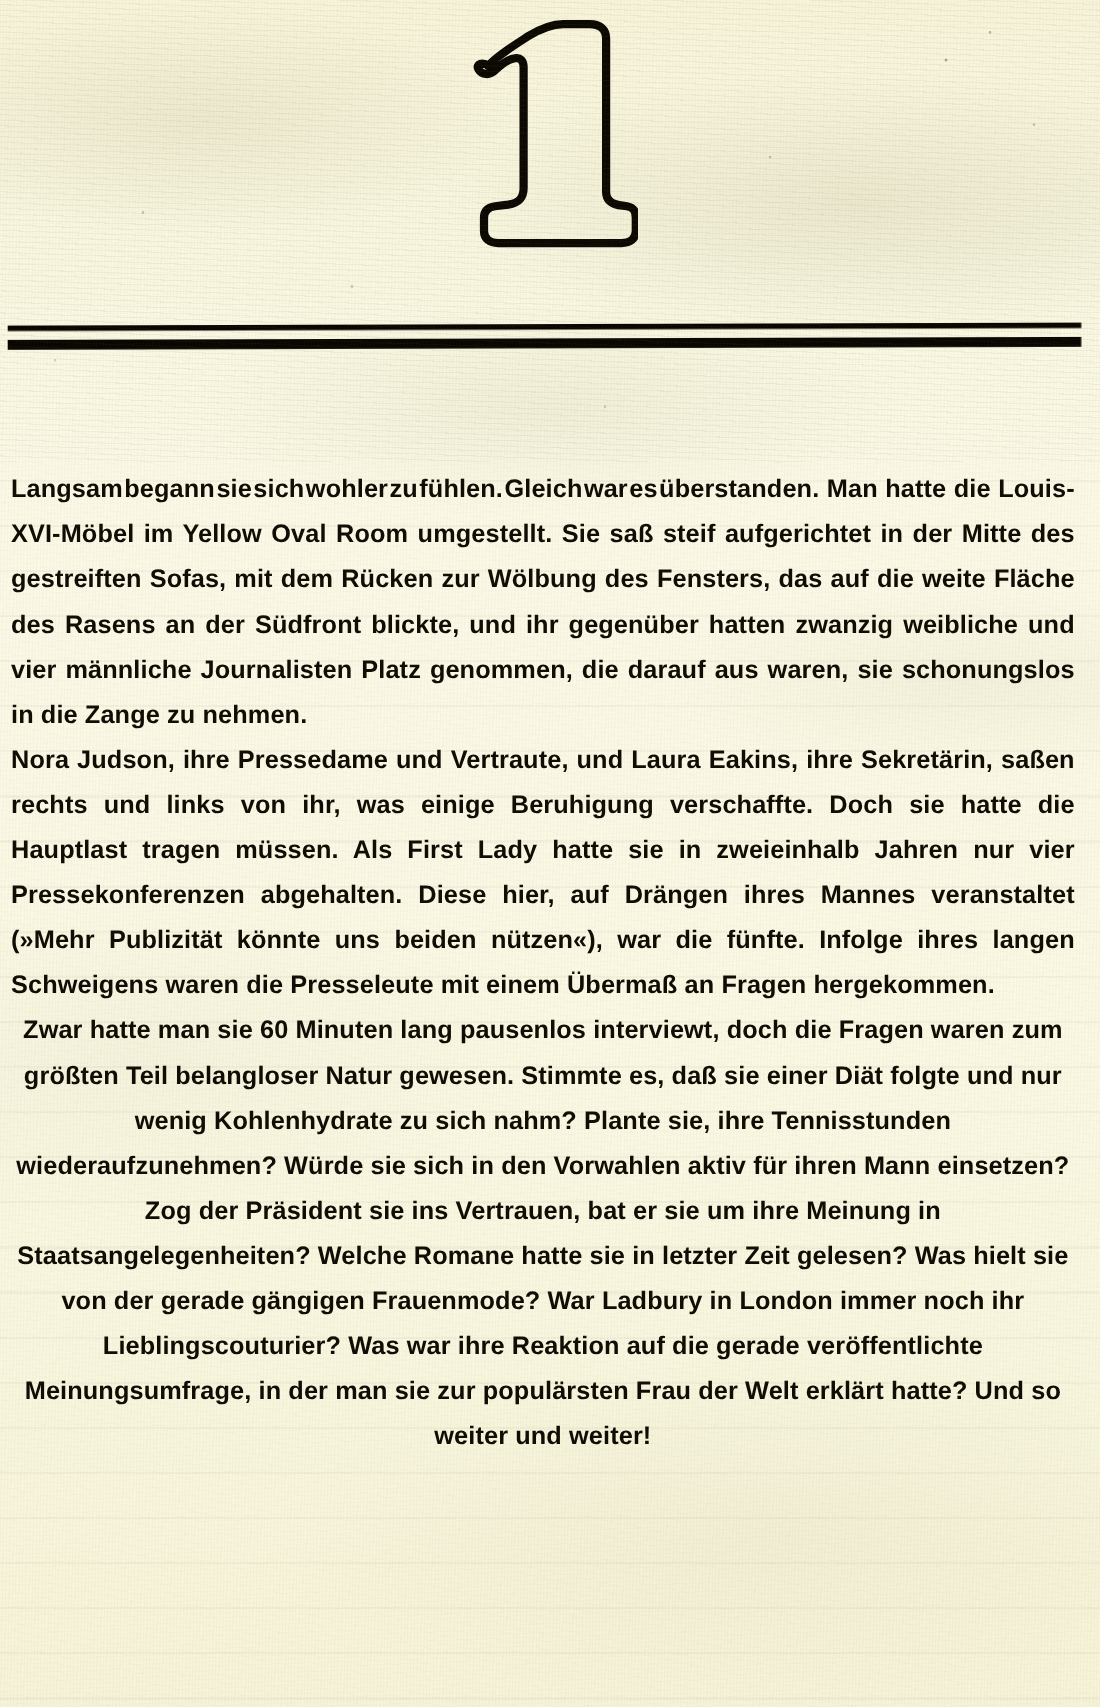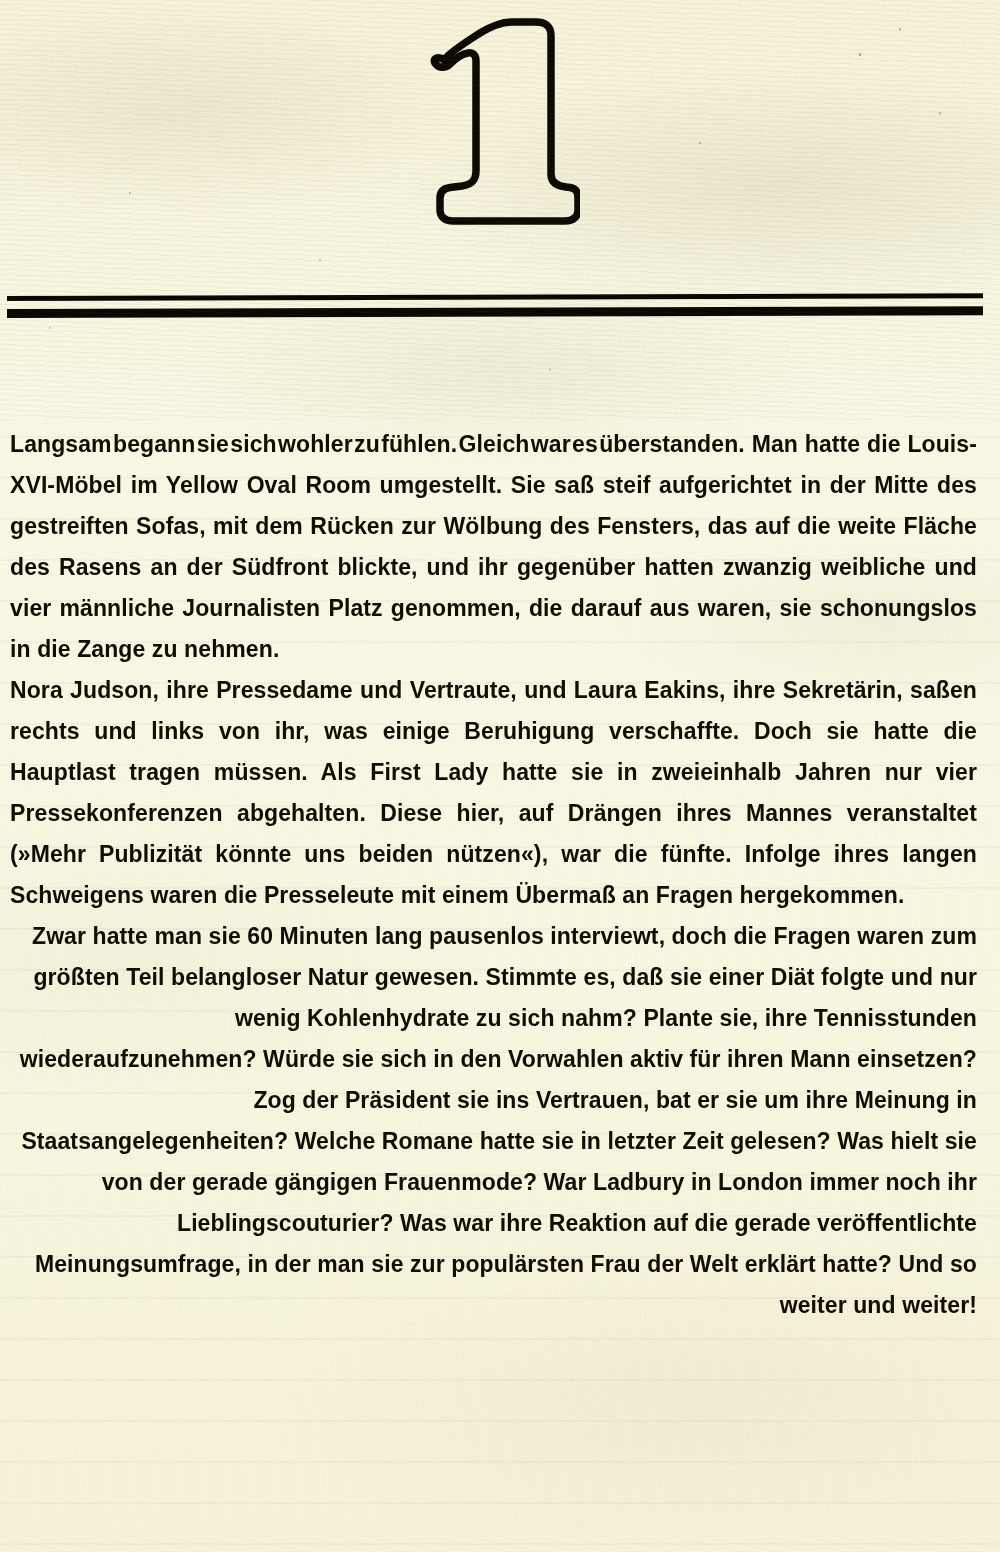--- a/index.html
+++ b/index.html
@@ -117,7 +117,7 @@
     text-align: justify;
     text-justify: inter-word;
   }
-  .para:last-child { text-align: right; }
+  .para:last-child { text-align: center; }
 
   
   .para-opening { word-spacing: -5.5px; }

